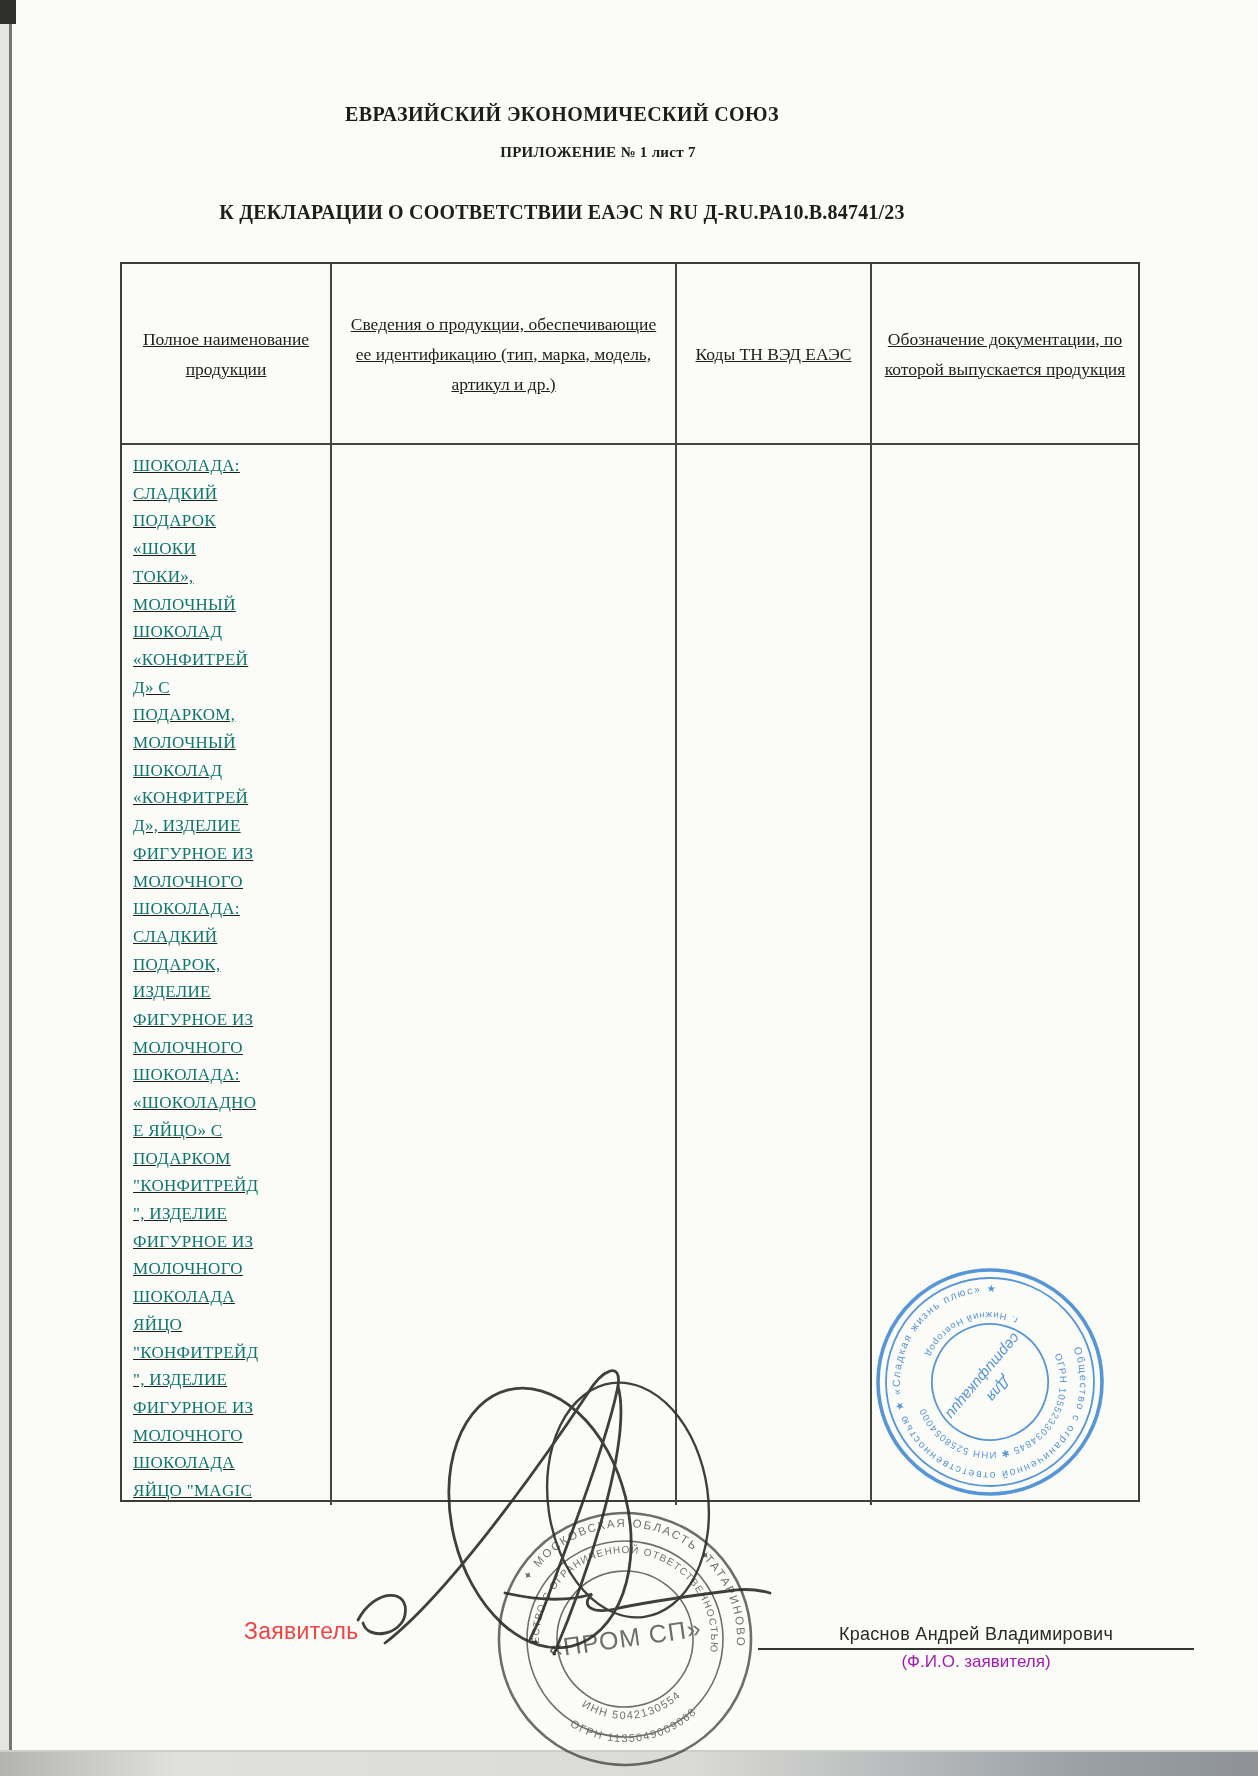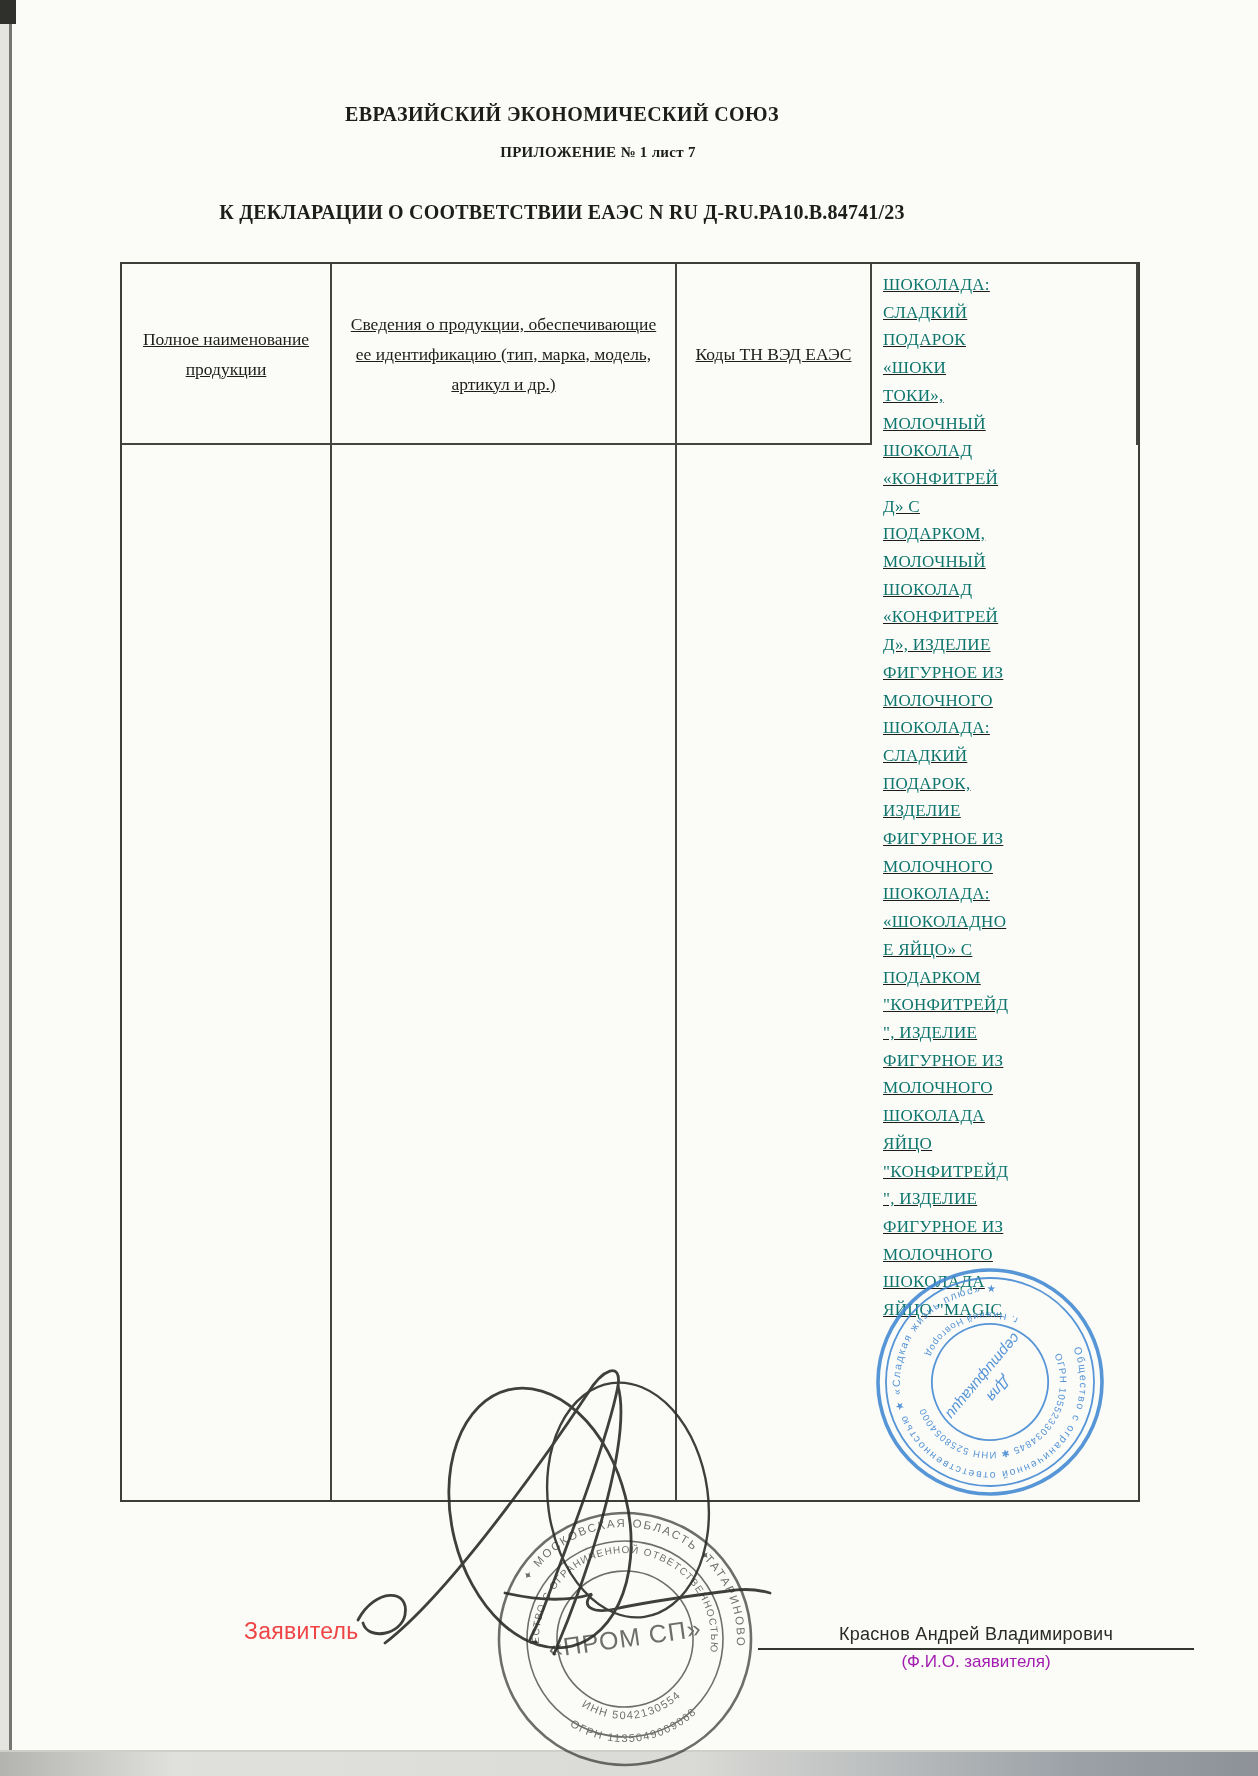--- a/index.html
+++ b/index.html
@@ -83,6 +83,7 @@
   <div class="cell hcell">Полное наименование продукции</div>
   <div class="cell hcell">Сведения о продукции, обеспечивающие ее идентификацию (тип, марка, модель, артикул и др.)</div>
   <div class="cell hcell">Коды ТН ВЭД ЕАЭС</div>
+  <div class="cell hcell last">Обозначение документации, по которой выпускается продукция</div>
 
   <div class="cell bcell">
     <div class="product-text">ШОКОЛАДА:

